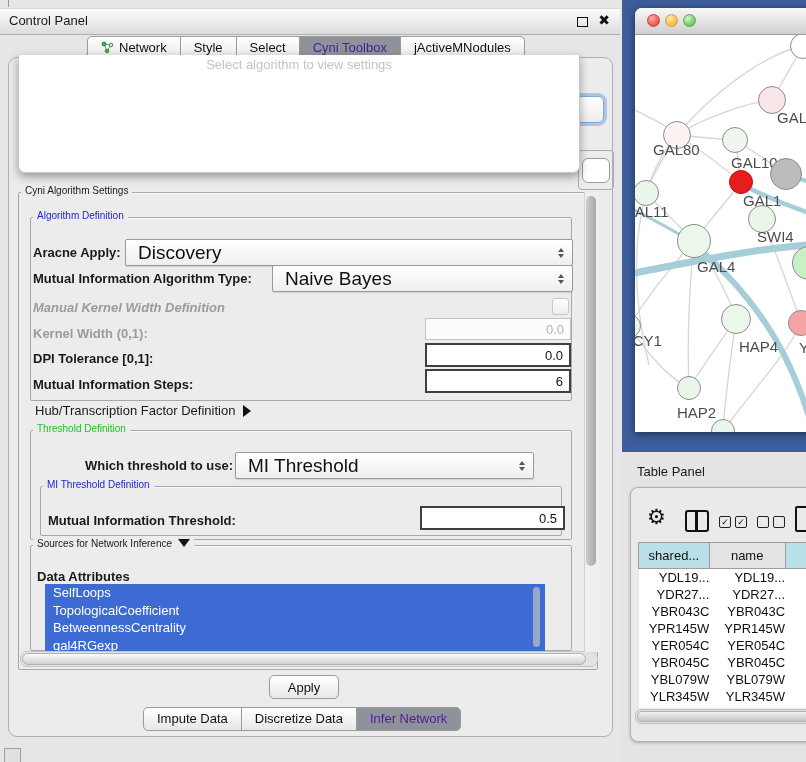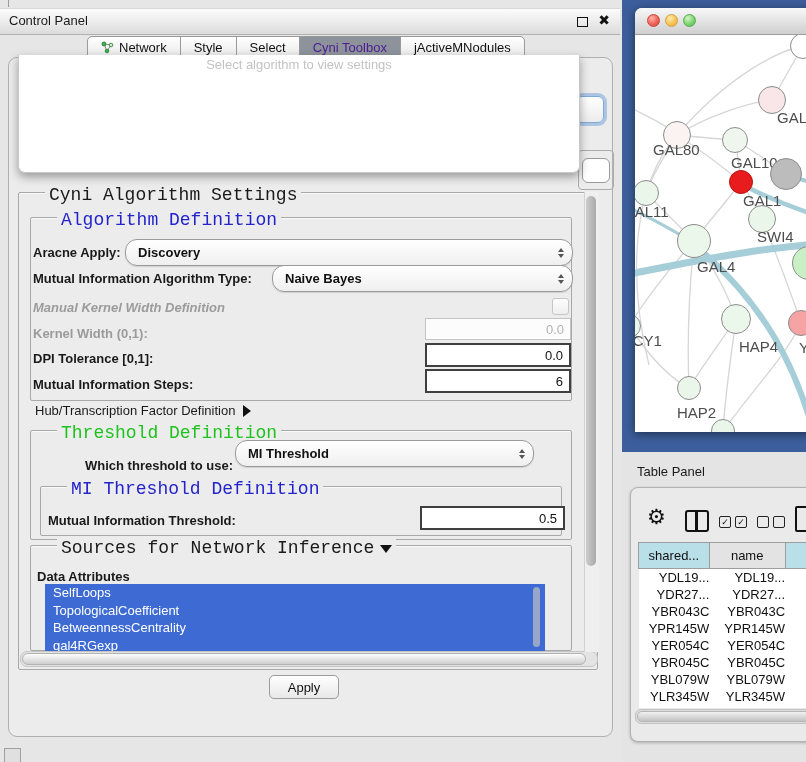--- a/index.html
+++ b/index.html
@@ -43,7 +43,7 @@
 
   
   .fs { position:absolute; border:1px solid #a8a8a8; border-radius:2px; z-index:3; box-shadow:inset 0 1px 0 rgba(255,255,255,.7); }
-  .leg { position:absolute; top:-8px; left:26px; background:#ececec; padding:0 4px; font-size:18px; white-space:nowrap;font-family:Liberation Mono, monospace; }
+  .leg { position:absolute; top:-8px; left:2px; background:#ececec; padding:0 4px; font-size:10px; white-space:nowrap; }
   .leg.blue { color:#2323cd; }
   .leg.green { color:#1ec31e; }
   .leg.black { color:#1a1a1a; }

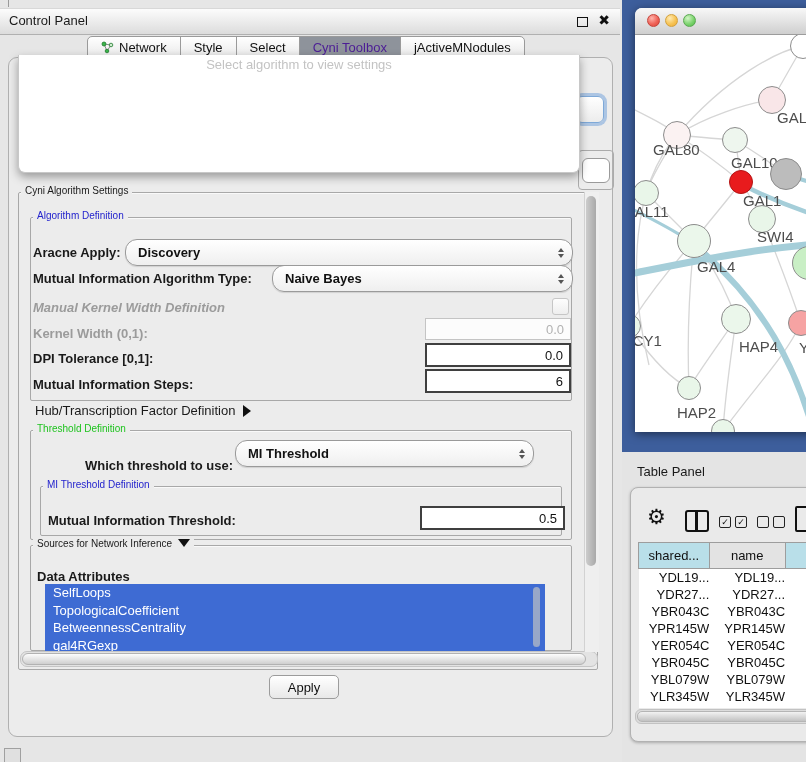--- a/index.html
+++ b/index.html
@@ -59,8 +59,8 @@
   .flabel.norm { font-weight:normal; }
 
   
-  .combo { position:absolute; background:linear-gradient(#ffffff,#efefef); border:1px solid #9a9a9a; border-radius:12px;
-    display:flex; align-items:center; font-size:13px; z-index:4; box-shadow:0 1px 1px rgba(0,0,0,.12);font-weight:bold; }
+  .combo { position:absolute; background:linear-gradient(#ffffff,#efefef); border:1px solid #9a9a9a; border-radius:2px;
+    display:flex; align-items:center; font-size:19px; z-index:4; box-shadow:0 1px 1px rgba(0,0,0,.12); }
   .combo .ctext { padding-left:12px; }
   .spin { position:absolute; right:8px; top:50%; transform:translateY(-50%); display:flex; flex-direction:column; gap:2px; }
   .spin i { display:block; width:0; height:0; border-left:3.5px solid transparent; border-right:3.5px solid transparent; }

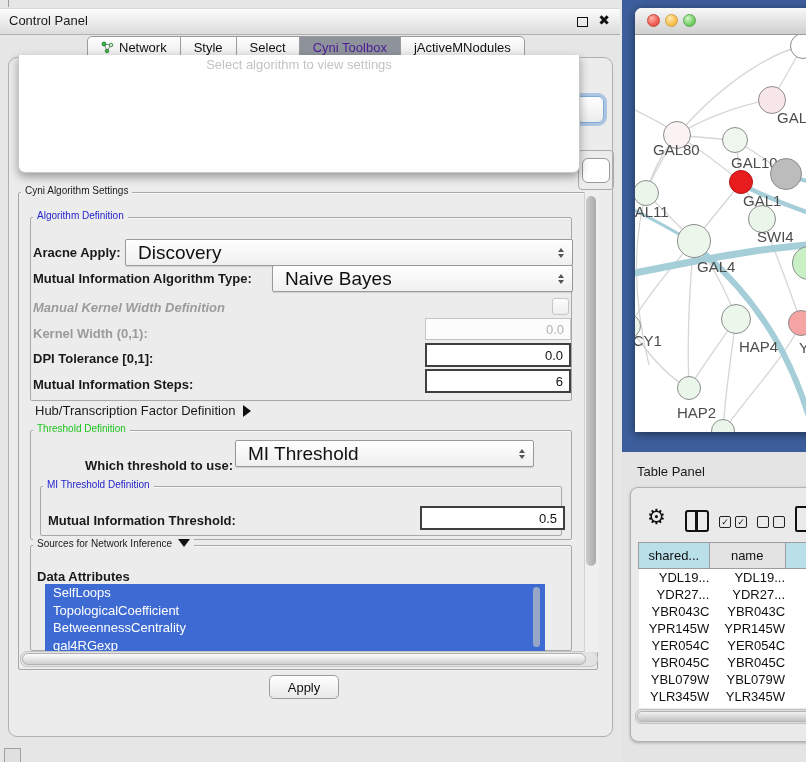--- a/index.html
+++ b/index.html
@@ -233,7 +233,7 @@
   </div>
 
   <span class="flabel" style="left:85px; top:458px;">Which threshold to use:</span>
-  <div class="combo" style="left:235px; top:440px; width:297px; height:25px;">
+  <div class="combo" style="left:235px; top:452px; width:297px; height:25px;">
     <span class="ctext">MI Threshold</span>
     <span class="spin">
         <i class="up"></i>

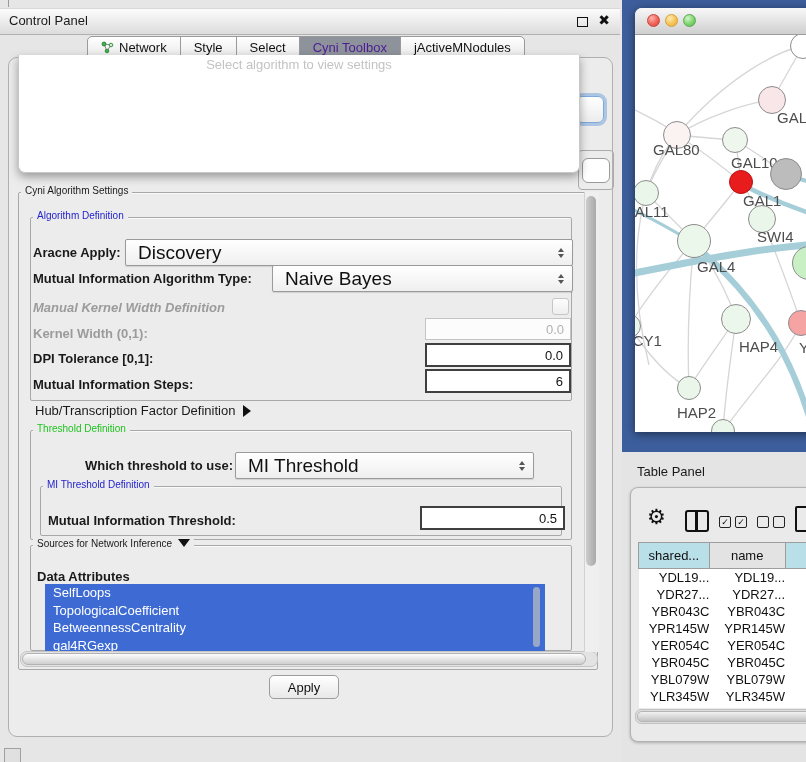--- a/index.html
+++ b/index.html
@@ -275,6 +275,17 @@
     <span>Apply</span>
   </div>
 
+  <div class="tabbar" id="bottom-tabbar">
+      <div class="tab">
+        <span>Impute Data</span>
+      </div>
+      <div class="tab">
+        <span>Discretize Data</span>
+      </div>
+      <div class="tab sel">
+        <span>Infer Network</span>
+      </div>
+    </div>
 
   <div class="mini-sq"></div>
   <div class="sash"></div>

